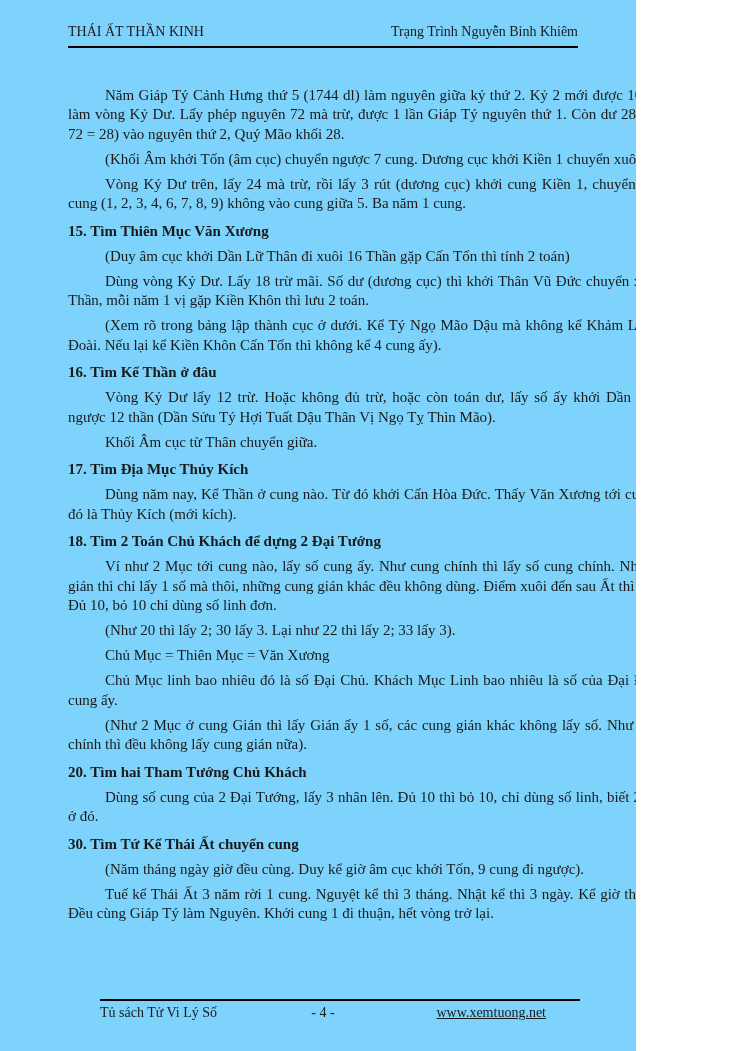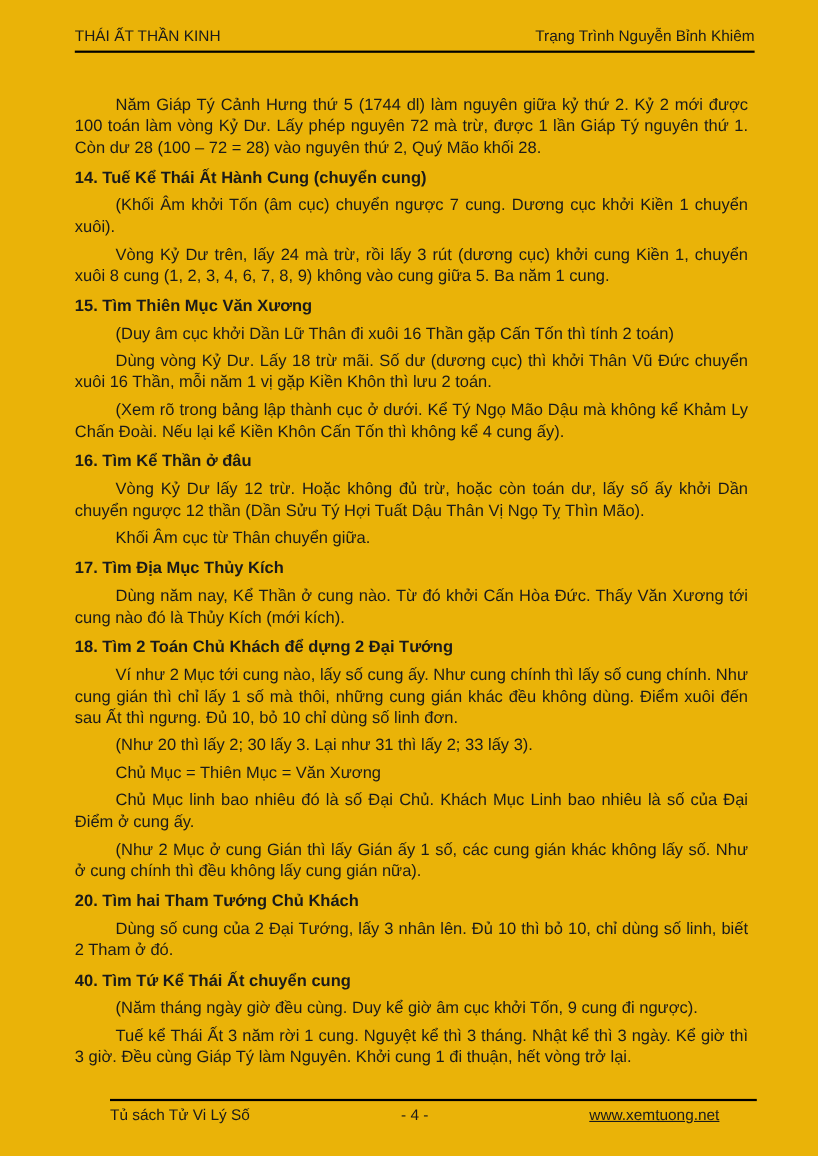--- a/index.html
+++ b/index.html
@@ -5,11 +5,11 @@
   html, body { margin: 0; padding: 0; background: #ffffff; }
   .page {
     position: relative;
-    width: 744px;
+    width: 636px;
     height: 1051px;
-    background: #eab308;
+    background: #7dd3fc;
     color: #1a1a1a;
-    font-family: Liberation Sans, sans-serif;
+    font-family: Liberation Serif, serif;
     box-sizing: border-box;
     overflow: hidden;
   }

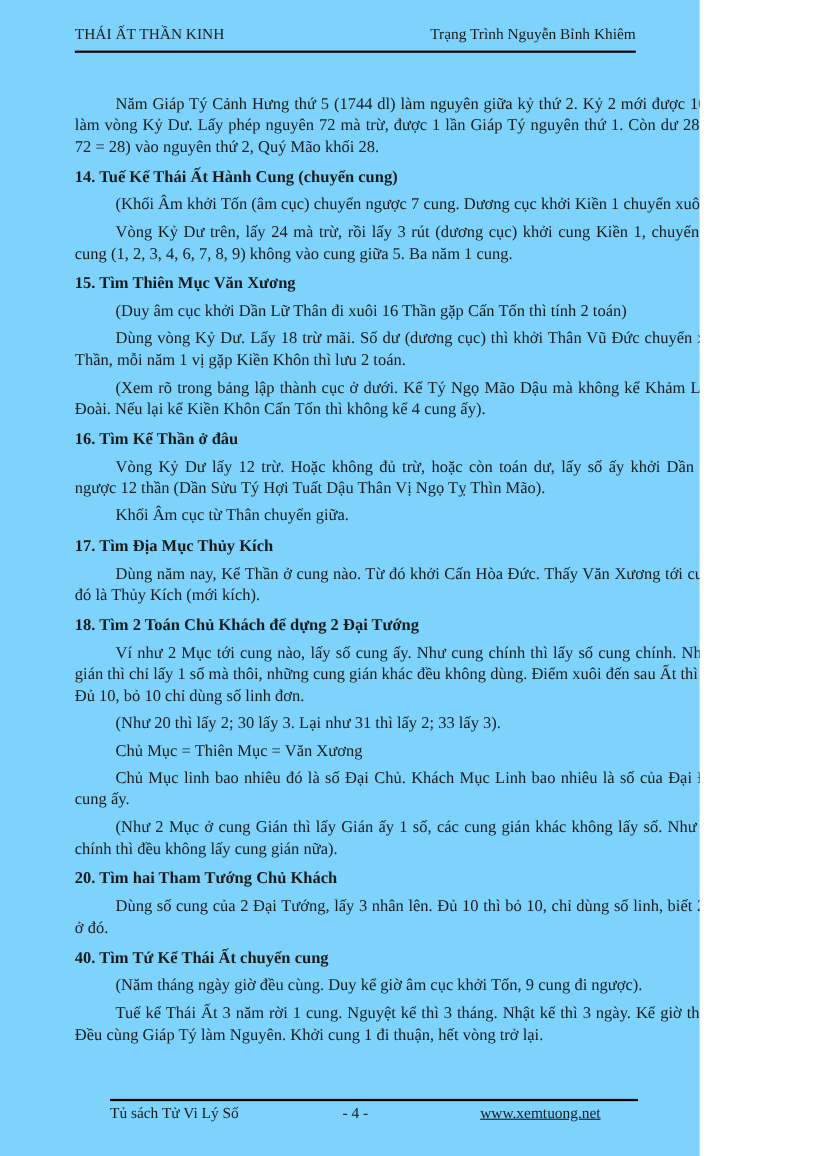--- a/index.html
+++ b/index.html
@@ -75,7 +75,6 @@
 
   <div class="content">
     <p class="para">Năm Giáp Tý Cảnh Hưng thứ 5 (1744 dl) làm nguyên giữa kỷ thứ 2. Kỷ 2 mới được 100 toán làm vòng Kỷ Dư. Lấy phép nguyên 72 mà trừ, được 1 lần Giáp Tý nguyên thứ 1. Còn dư 28 (100 – 72 = 28) vào nguyên thứ 2, Quý Mão khối 28.</p>
-    <div class="heading">14. Tuế Kể Thái Ất Hành Cung (chuyển cung)</div>
     <p class="para">(Khối Âm khởi Tốn (âm cục) chuyển ngược 7 cung. Dương cục khởi Kiền 1 chuyển xuôi).</p>
     <p class="para">Vòng Kỷ Dư trên, lấy 24 mà trừ, rồi lấy 3 rút (dương cục) khởi cung Kiền 1, chuyển xuôi 8 cung (1, 2, 3, 4, 6, 7, 8, 9) không vào cung giữa 5. Ba năm 1 cung.</p>
     <div class="heading">15. Tìm Thiên Mục Văn Xương</div>

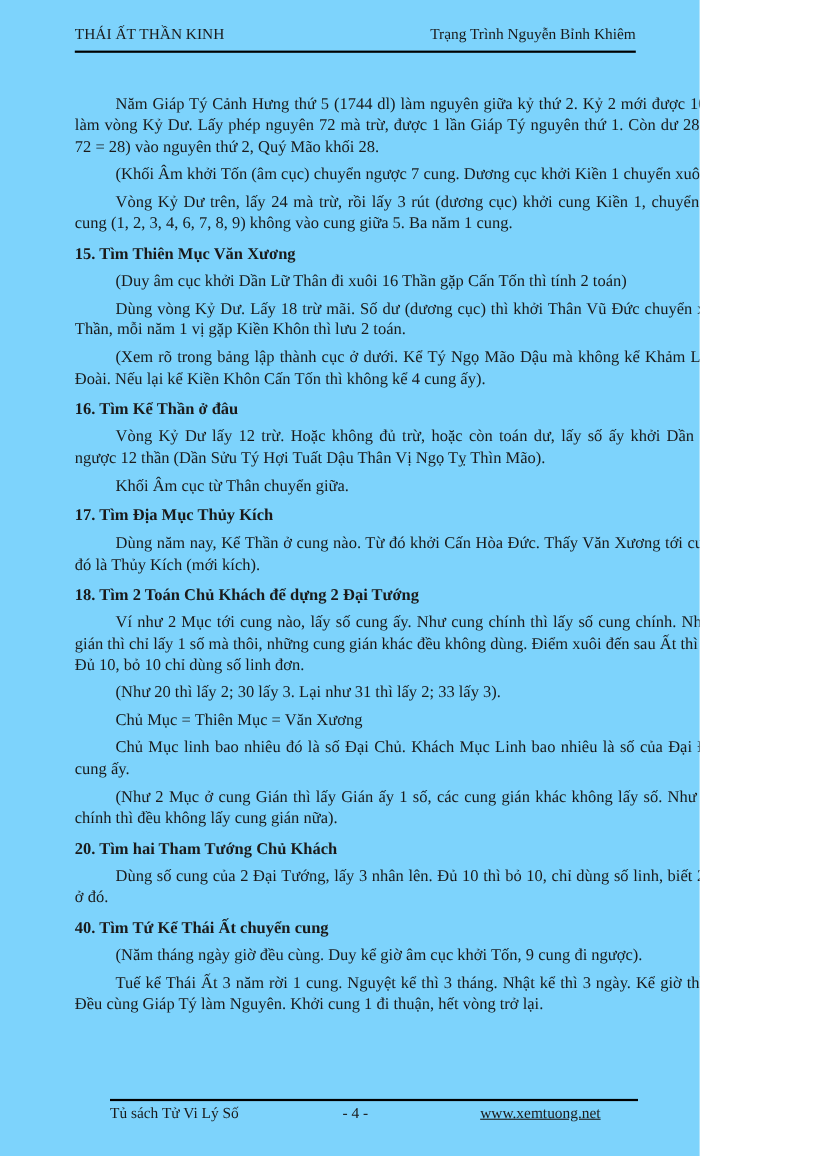--- a/index.html
+++ b/index.html
@@ -88,7 +88,7 @@
     <p class="para">Dùng năm nay, Kể Thần ở cung nào. Từ đó khởi Cấn Hòa Đức. Thấy Văn Xương tới cung nào đó là Thủy Kích (mới kích).</p>
     <div class="heading">18. Tìm 2 Toán Chủ Khách để dựng 2 Đại Tướng</div>
     <p class="para">Ví như 2 Mục tới cung nào, lấy số cung ấy. Như cung chính thì lấy số cung chính. Như cung gián thì chỉ lấy 1 số mà thôi, những cung gián khác đều không dùng. Điểm xuôi đến sau Ất thì ngưng. Đủ 10, bỏ 10 chỉ dùng số linh đơn.</p>
-    <p class="para">(Như 20 thì lấy 2; 30 lấy 3. Lại như 31 thì lấy 2; 33 lấy 3).</p>
+    <p class="para">(Như 20 thì lấy 2; 30 lấy 3. Lại như 22 thì lấy 2; 33 lấy 3).</p>
     <p class="para">Chủ Mục = Thiên Mục = Văn Xương</p>
     <p class="para">Chủ Mục linh bao nhiêu đó là số Đại Chủ. Khách Mục Linh bao nhiêu là số của Đại Điểm ở cung ấy.</p>
     <p class="para">(Như 2 Mục ở cung Gián thì lấy Gián ấy 1 số, các cung gián khác không lấy số. Như ở cung chính thì đều không lấy cung gián nữa).</p>

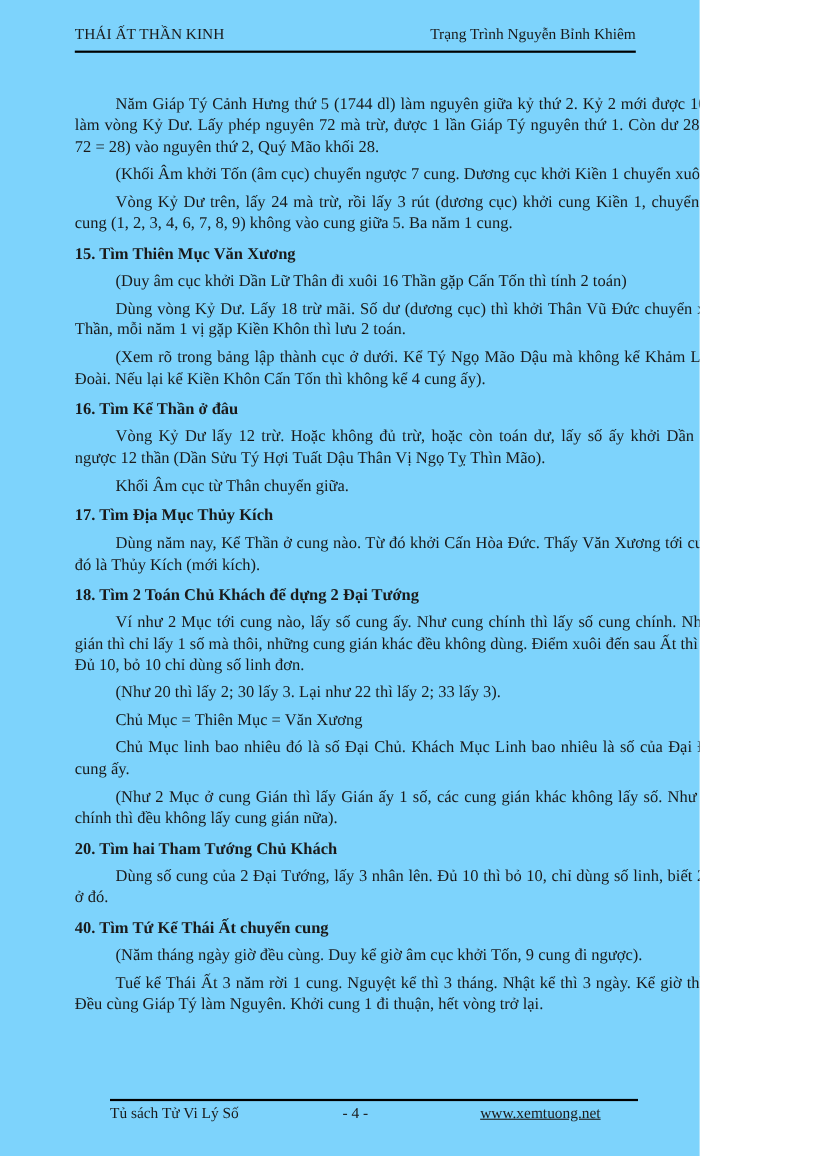--- a/index.html
+++ b/index.html
@@ -94,7 +94,7 @@
     <p class="para">(Như 2 Mục ở cung Gián thì lấy Gián ấy 1 số, các cung gián khác không lấy số. Như ở cung chính thì đều không lấy cung gián nữa).</p>
     <div class="heading">20. Tìm hai Tham Tướng Chủ Khách</div>
     <p class="para">Dùng số cung của 2 Đại Tướng, lấy 3 nhân lên. Đủ 10 thì bỏ 10, chỉ dùng số linh, biết 2 Tham ở đó.</p>
-    <div class="heading">40. Tìm Tứ Kể Thái Ất chuyển cung</div>
+    <div class="heading">30. Tìm Tứ Kể Thái Ất chuyển cung</div>
     <p class="para">(Năm tháng ngày giờ đều cùng. Duy kể giờ âm cục khởi Tốn, 9 cung đi ngược).</p>
     <p class="para">Tuế kể Thái Ất 3 năm rời 1 cung. Nguyệt kể thì 3 tháng. Nhật kể thì 3 ngày. Kể giờ thì 3 giờ. Đều cùng Giáp Tý làm Nguyên. Khởi cung 1 đi thuận, hết vòng trở lại.</p>
   </div>

